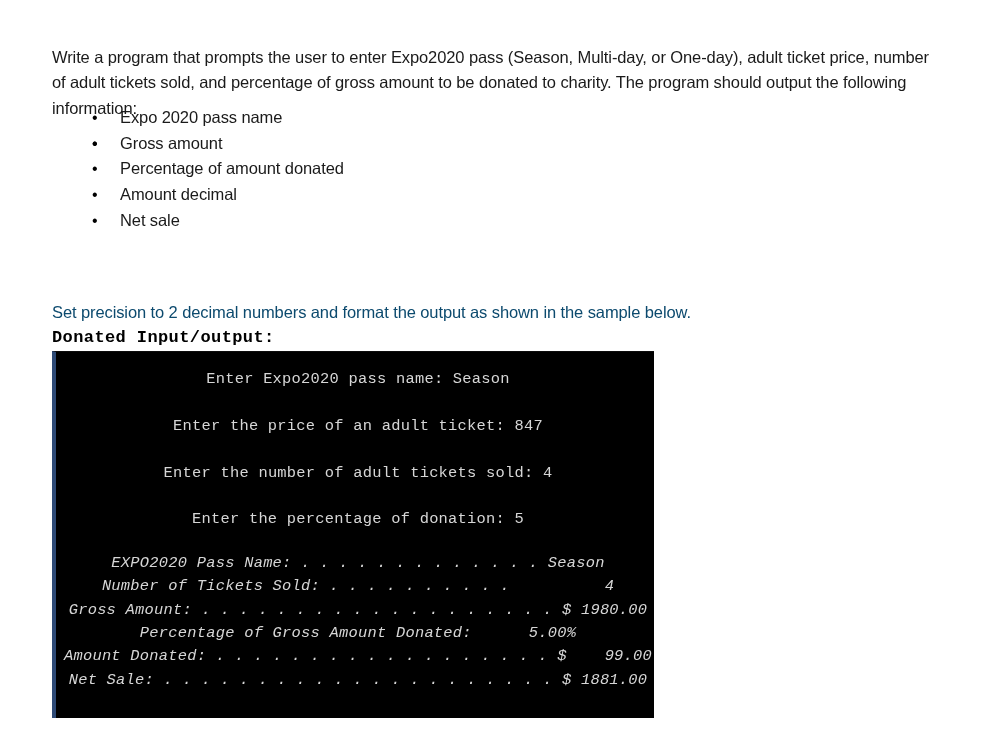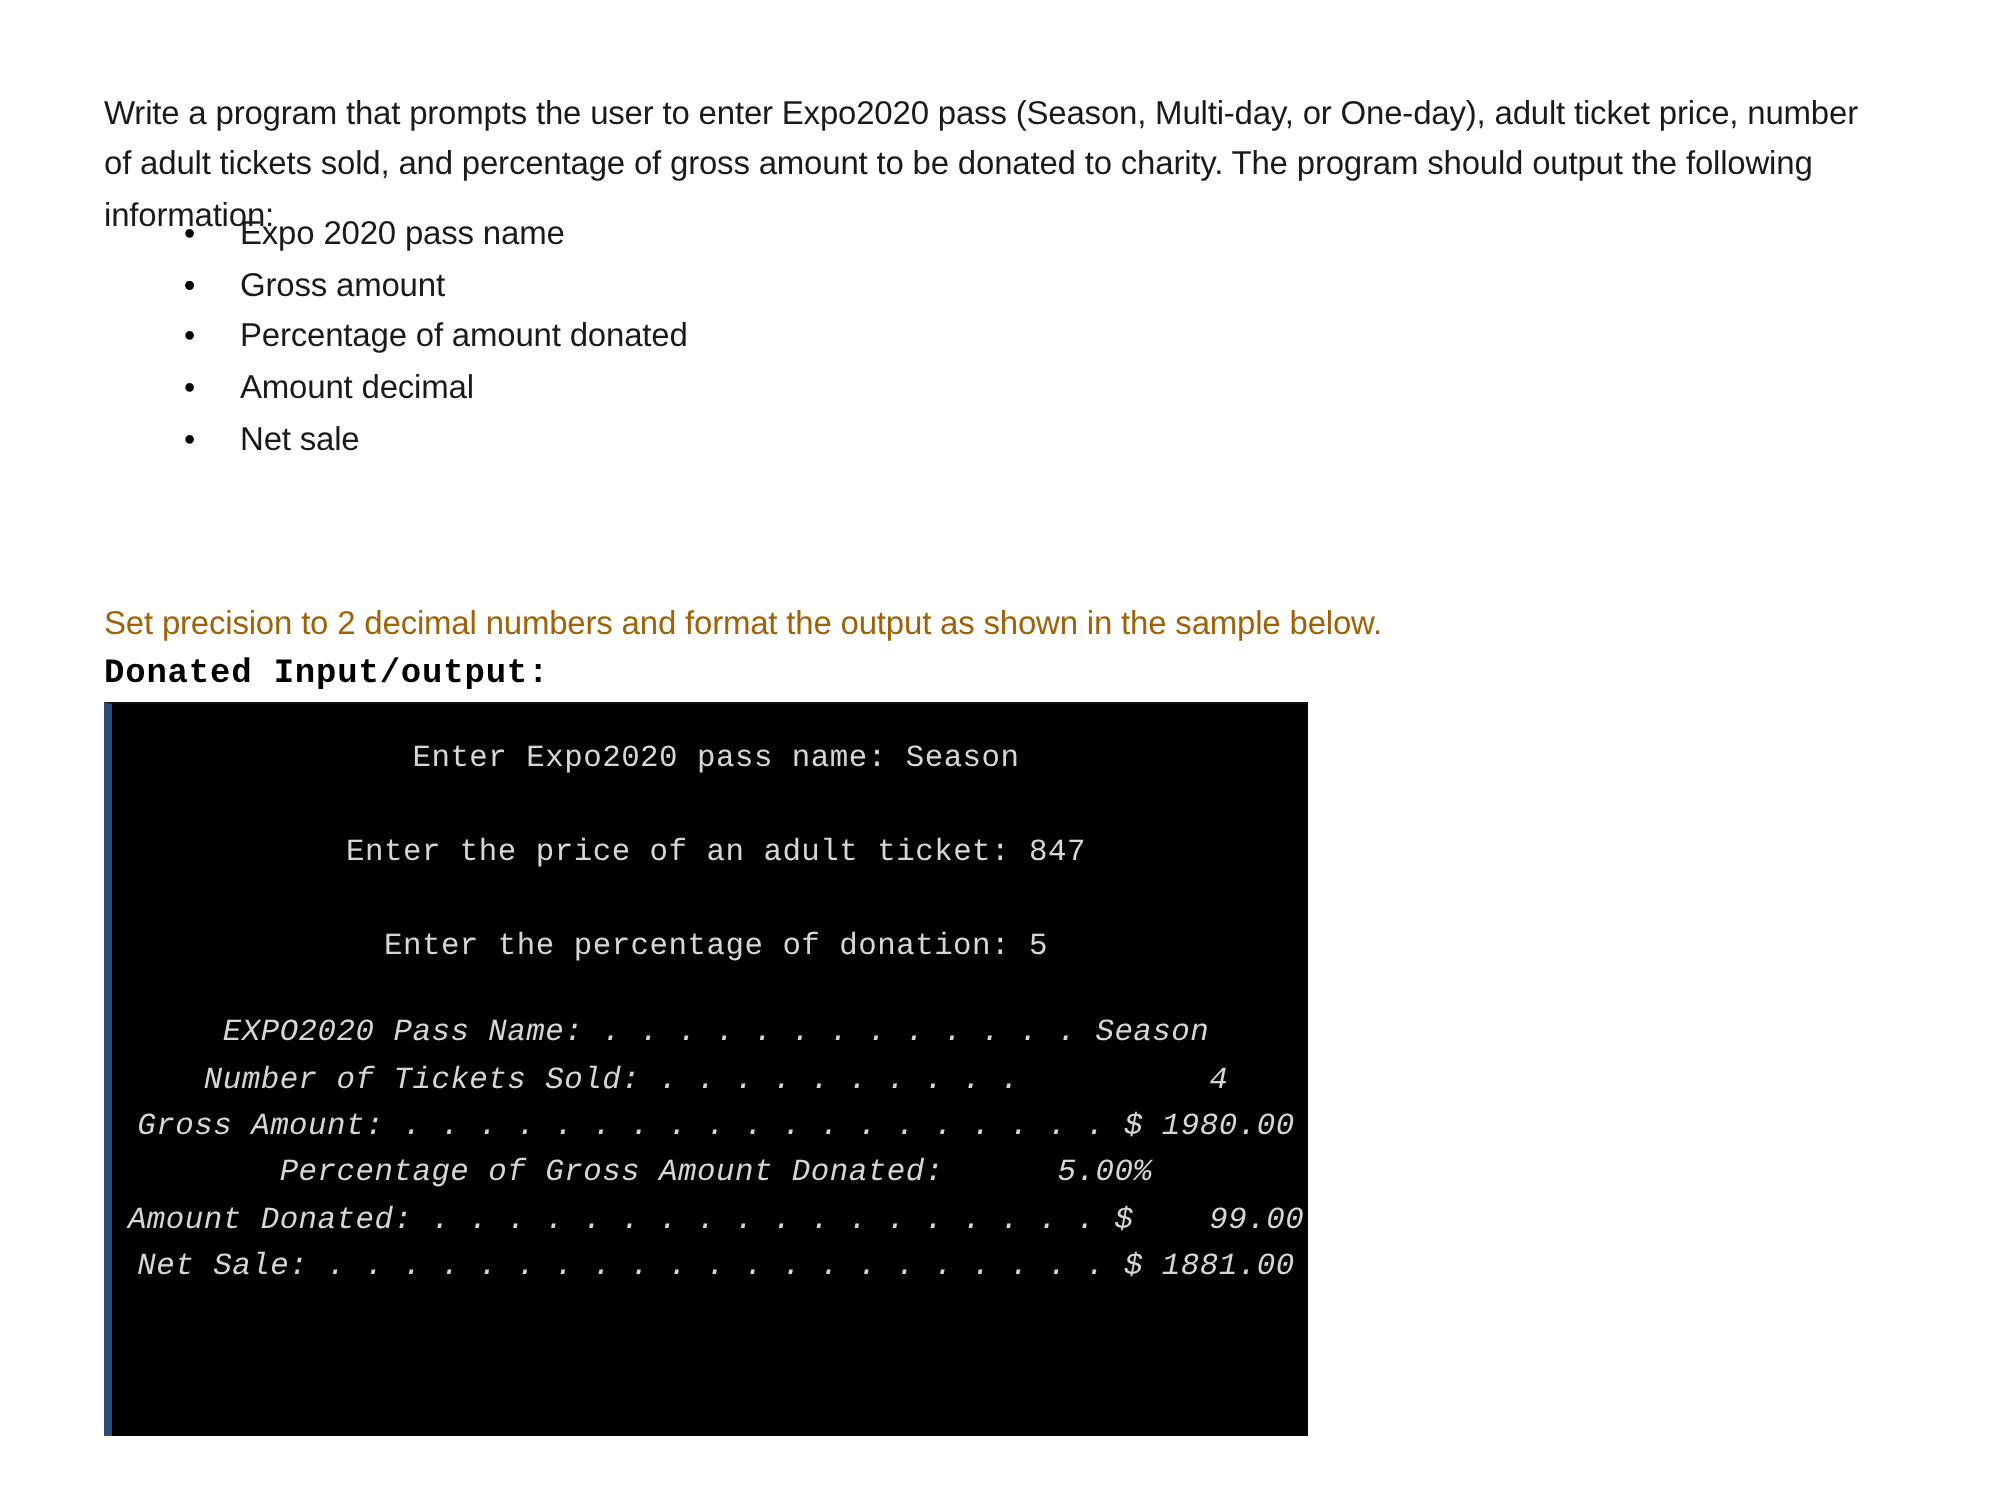--- a/index.html
+++ b/index.html
@@ -71,7 +71,7 @@
     width: 880px;
     font-size: 16.5px;
     line-height: 24px;
-    color: #a16207;
+    color: #0c4a6e;
     letter-spacing: -0.1px;
   }
 

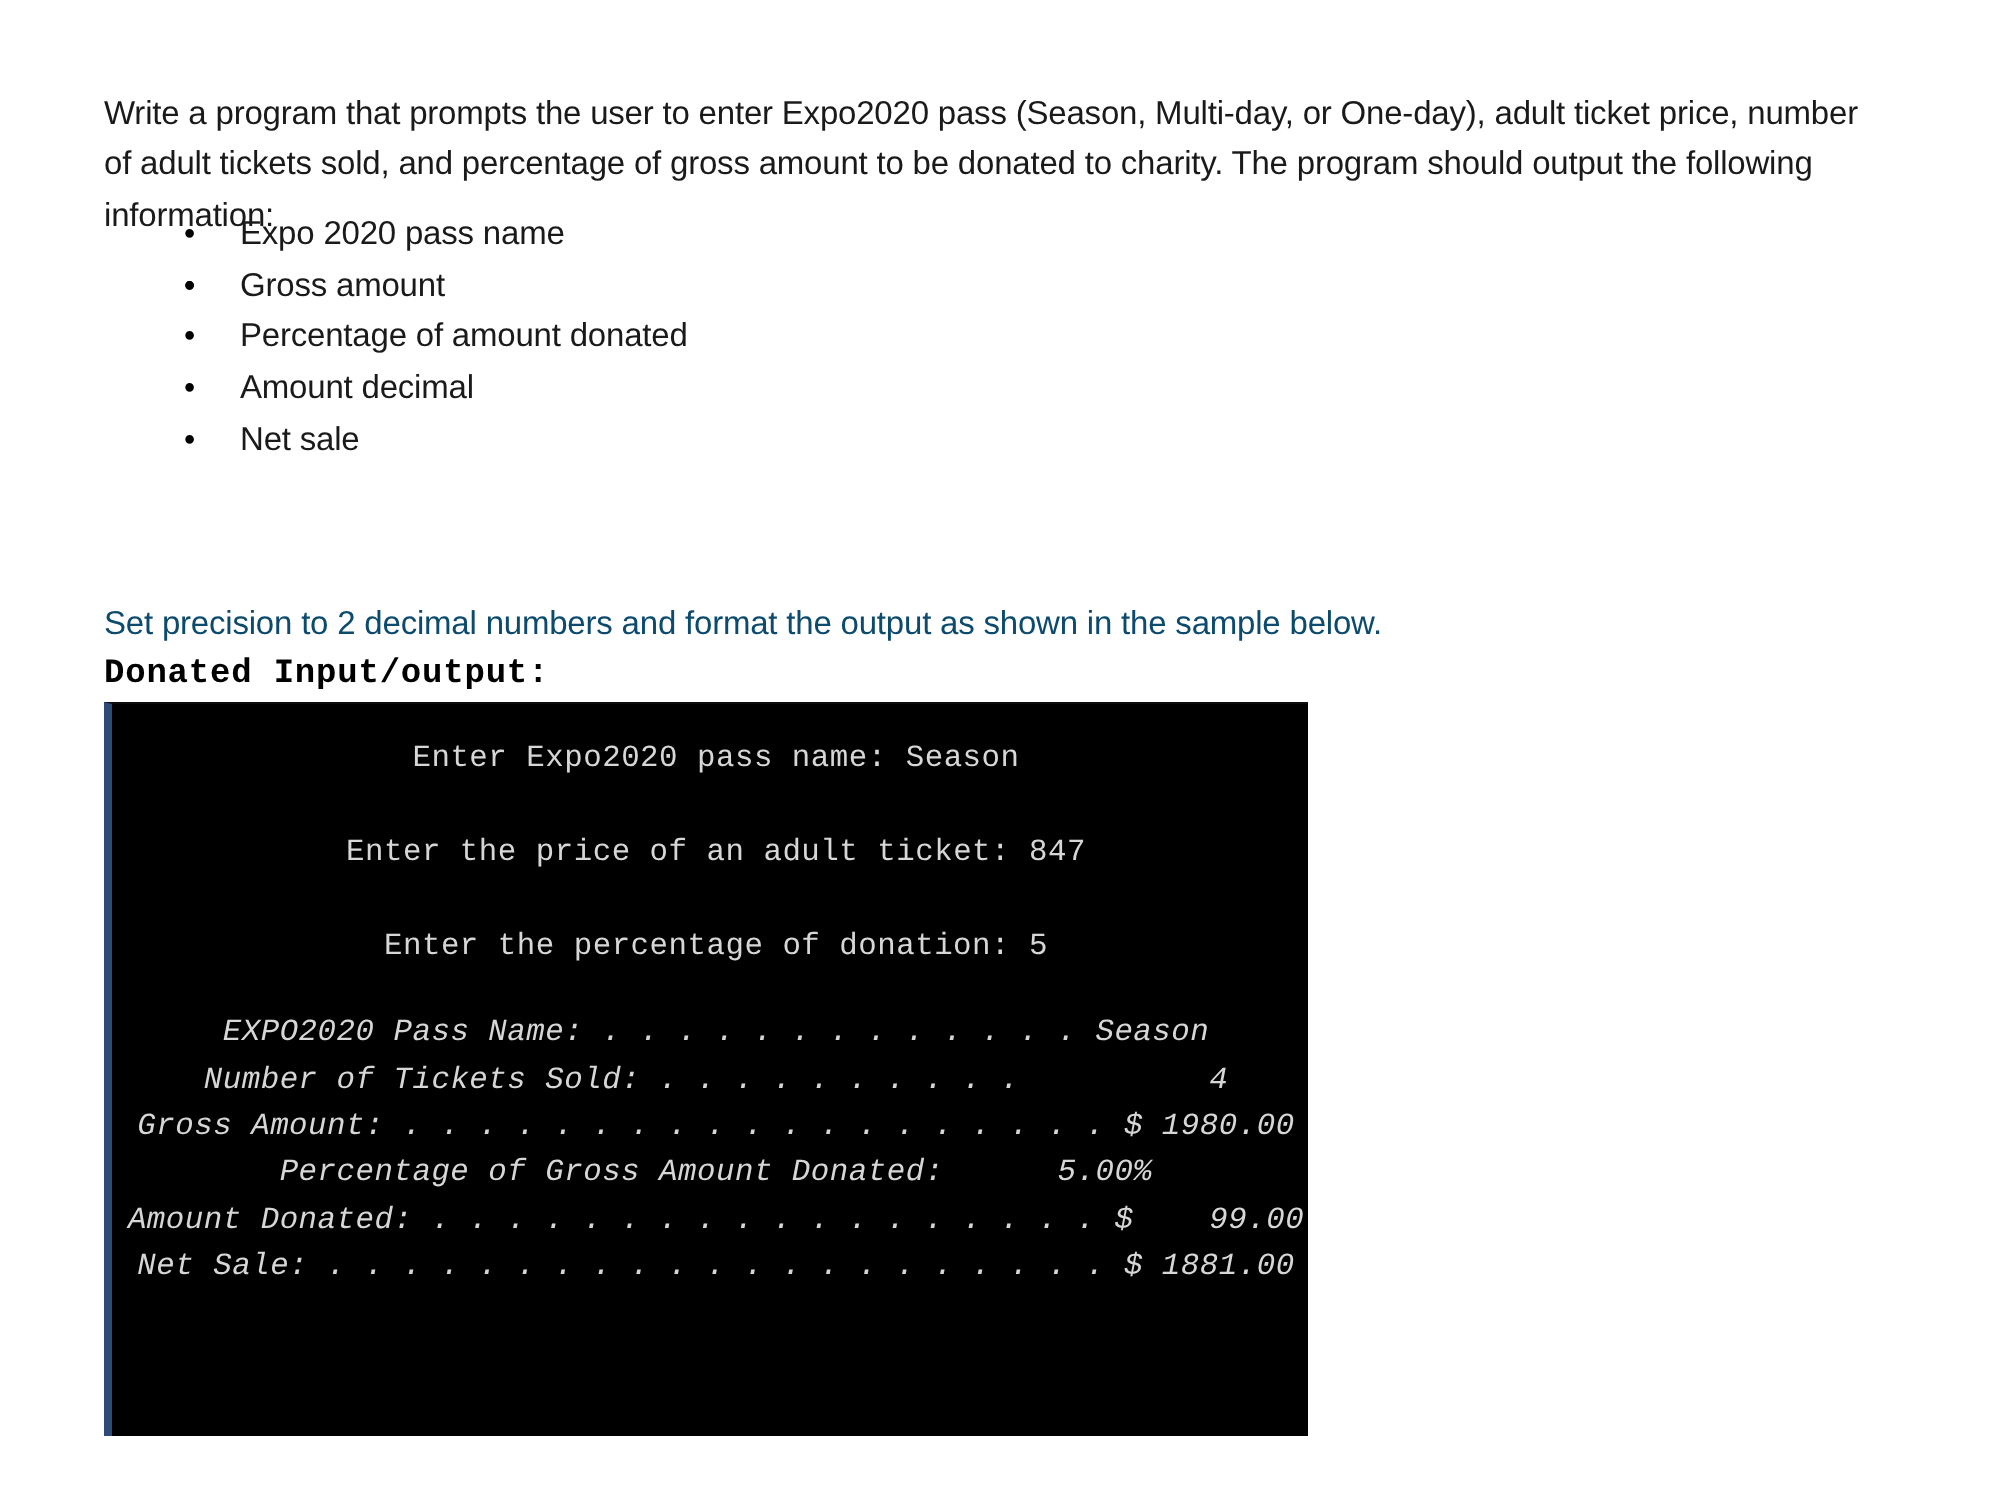--- a/index.html
+++ b/index.html
@@ -162,6 +162,7 @@
       <div class="console-block-inputs">
         <pre>Enter Expo2020 pass name: Season</pre>
         <pre>Enter the price of an adult ticket: 847</pre>
+        <pre>Enter the number of adult tickets sold: 4</pre>
         <pre>Enter the percentage of donation: 5</pre>
       </div>
       <div class="console-spacer"></div>

